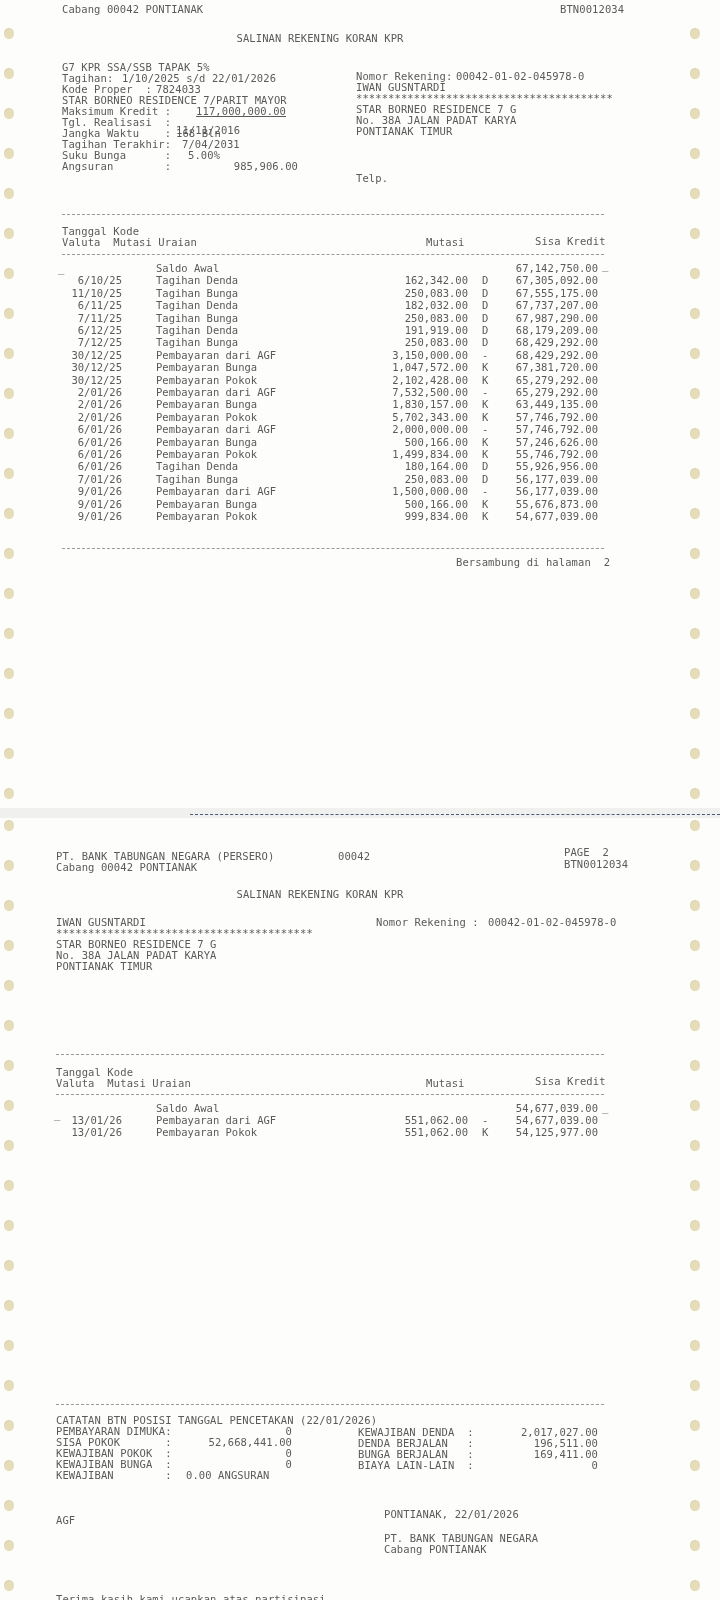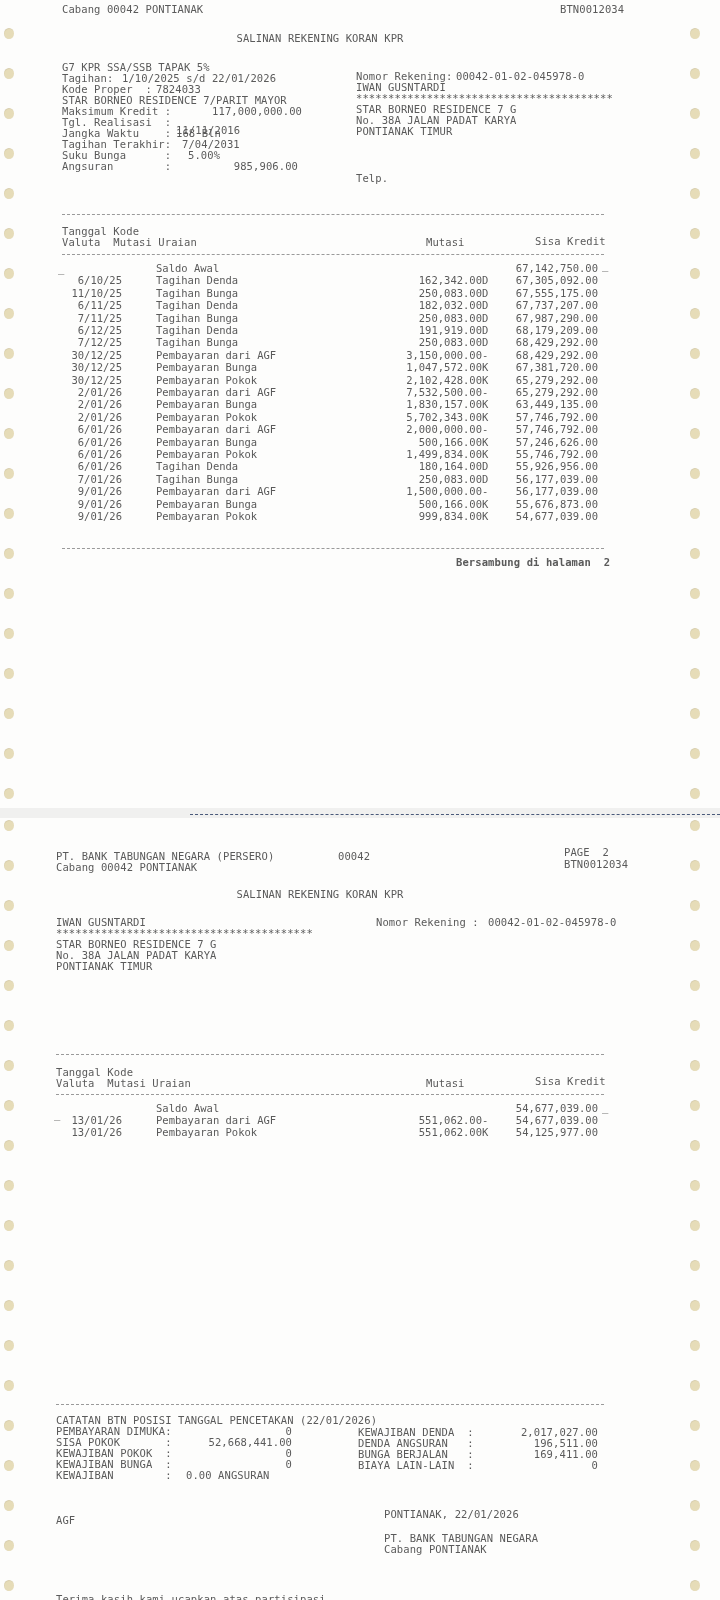--- a/index.html
+++ b/index.html
@@ -45,7 +45,7 @@
   <div class="t" style="left:156px;top:83px;">7824033</div>
   <div class="t" style="left:62px;top:94px;">STAR BORNEO RESIDENCE 7/PARIT MAYOR</div>
   <div class="t" style="left:62px;top:105px;">Maksimum Kredit :</div>
-  <div class="t r" style="left:184px;width:118px;top:105px;">117,000,000.00</div>
+  <div class="t r" style="left:168px;width:118px;top:105px;text-decoration:underline;">117,000,000.00</div>
   <div class="t" style="left:62px;top:116px;">Tgl. Realisasi  :</div>
   <div class="t" style="left:176px;top:116px;margin-top:8px;">11/11/2016</div>
   <div class="t" style="left:62px;top:127px;">Jangka Waktu    :</div>

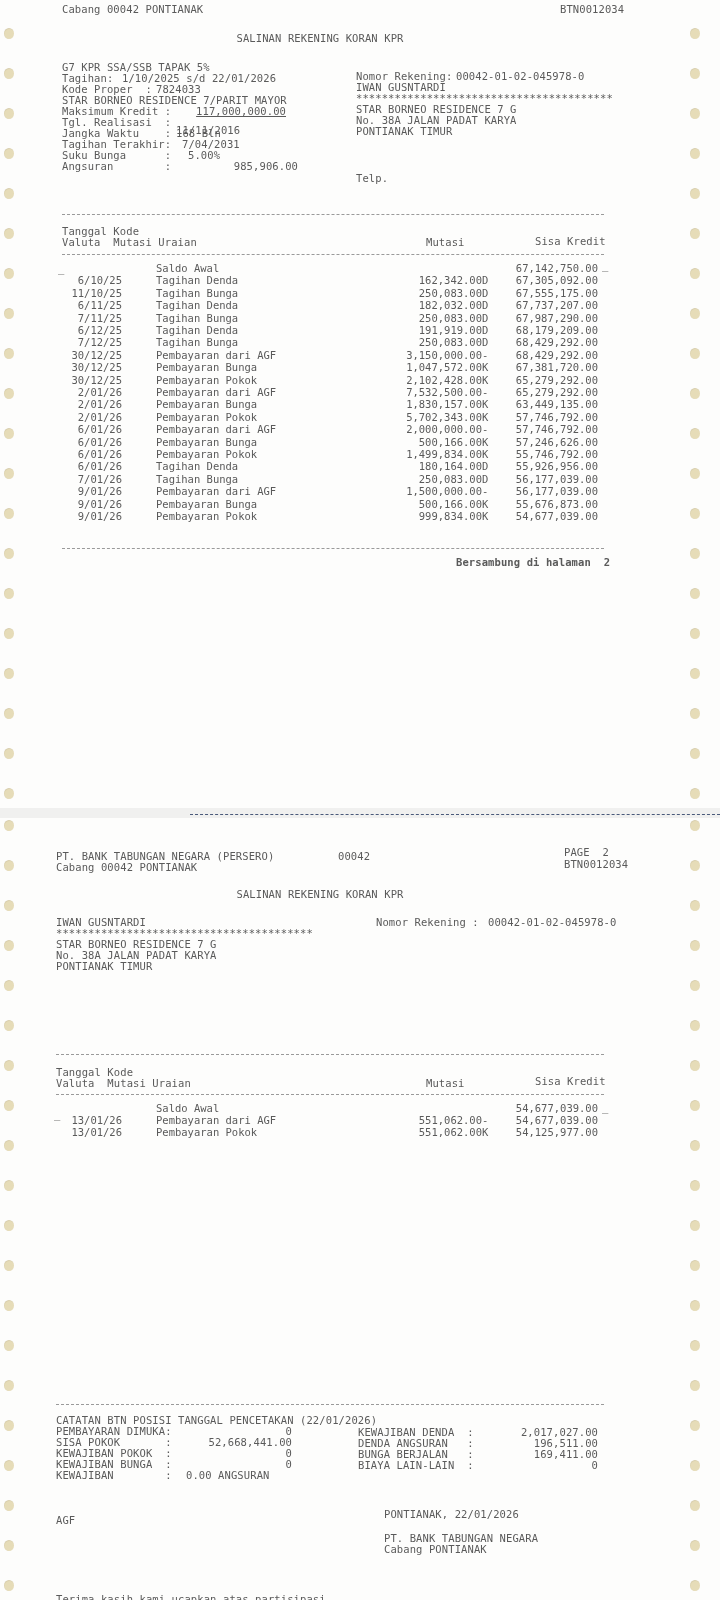--- a/index.html
+++ b/index.html
@@ -25,7 +25,7 @@
   .row { position:absolute; left:0; width:720px; height:12px; }
   .row .c-date { position:absolute; left:62px; width:60px; text-align:right; }
   .row .c-desc { position:absolute; left:156px; }
-  .row .c-mut  { position:absolute; left:332px; width:150px; text-align:right; }
+  .row .c-mut  { position:absolute; left:318px; width:150px; text-align:right; }
   .row .c-flag { position:absolute; left:482px; width:12px; }
   .row .c-bal  { position:absolute; left:490px; width:108px; text-align:right; }
   .row span { font-size:10.5px; line-height:12px; white-space:pre; color:#5a5a5a; }

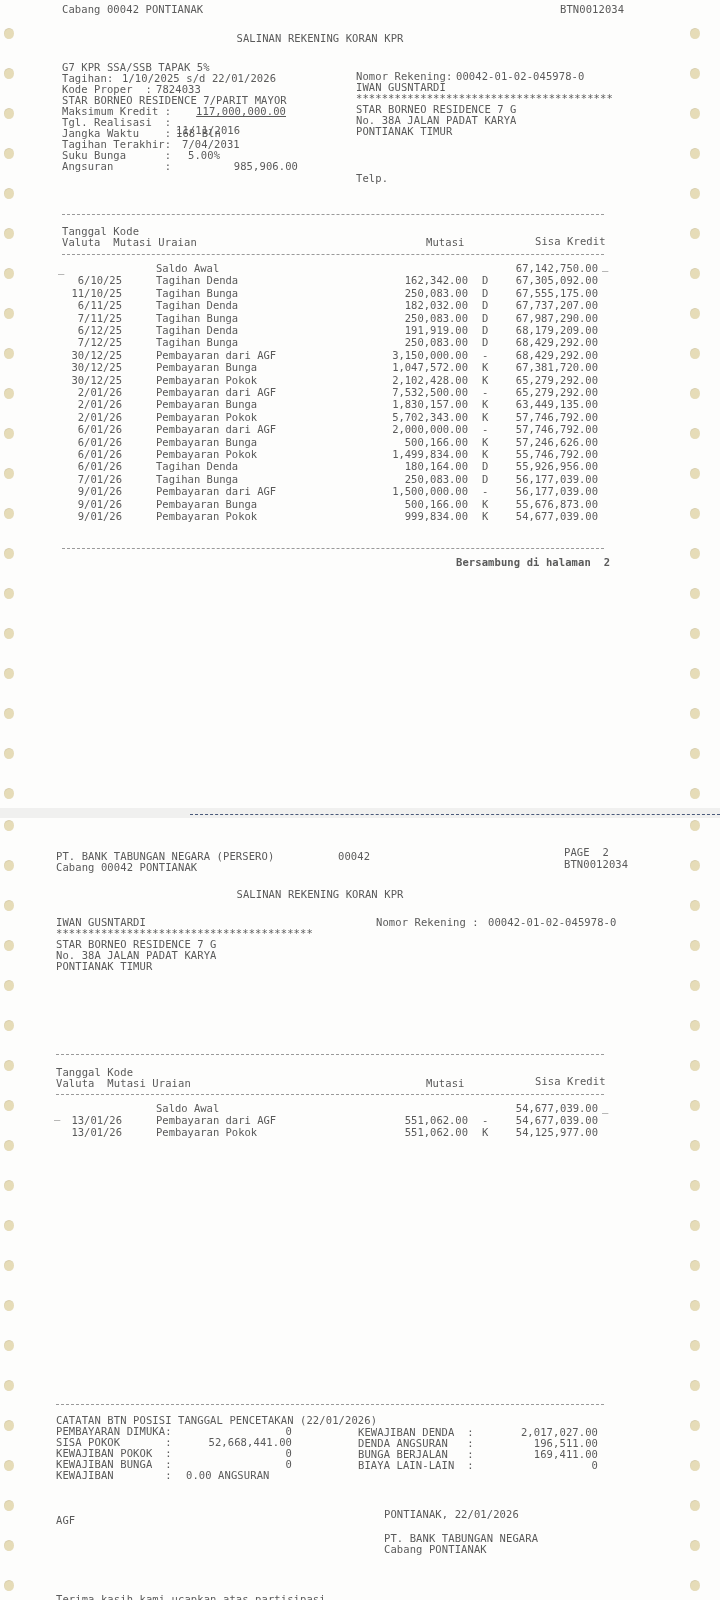--- a/index.html
+++ b/index.html
@@ -226,7 +226,7 @@
     </div>
 
   <div class="dash" style="left:62px;width:542px;top:548px;"></div>
-  <div class="t" style="left:456px;top:556px;font-weight:bold;">Bersambung di halaman  2</div>
+  <div class="t" style="left:456px;top:556px;">Bersambung di halaman  2</div>
 </div>
 
 <div class="tear"></div>

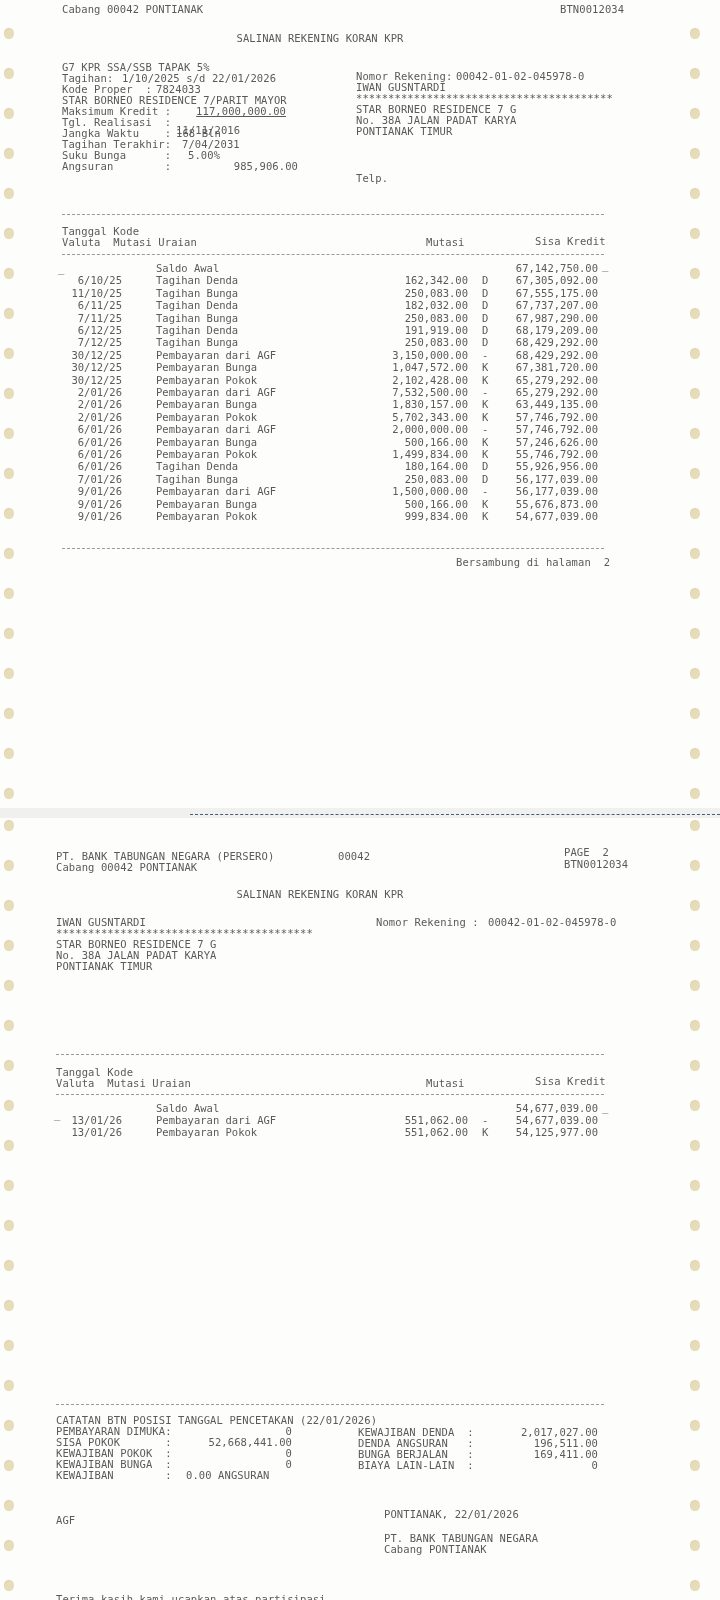--- a/index.html
+++ b/index.html
@@ -298,7 +298,7 @@
   <div id="sumRight">
       <div class="t" style="left: 358px; top: 608px;">KEWAJIBAN DENDA  :</div>
       <div class="t r" style="left: 458px; width: 140px; top: 608px;">2,017,027.00</div>
-      <div class="t" style="left: 358px; top: 619px;">DENDA ANGSURAN   :</div>
+      <div class="t" style="left: 358px; top: 619px;">DENDA BERJALAN   :</div>
       <div class="t r" style="left: 458px; width: 140px; top: 619px;">196,511.00</div>
       <div class="t" style="left: 358px; top: 630px;">BUNGA BERJALAN   :</div>
       <div class="t r" style="left: 458px; width: 140px; top: 630px;">169,411.00</div>

